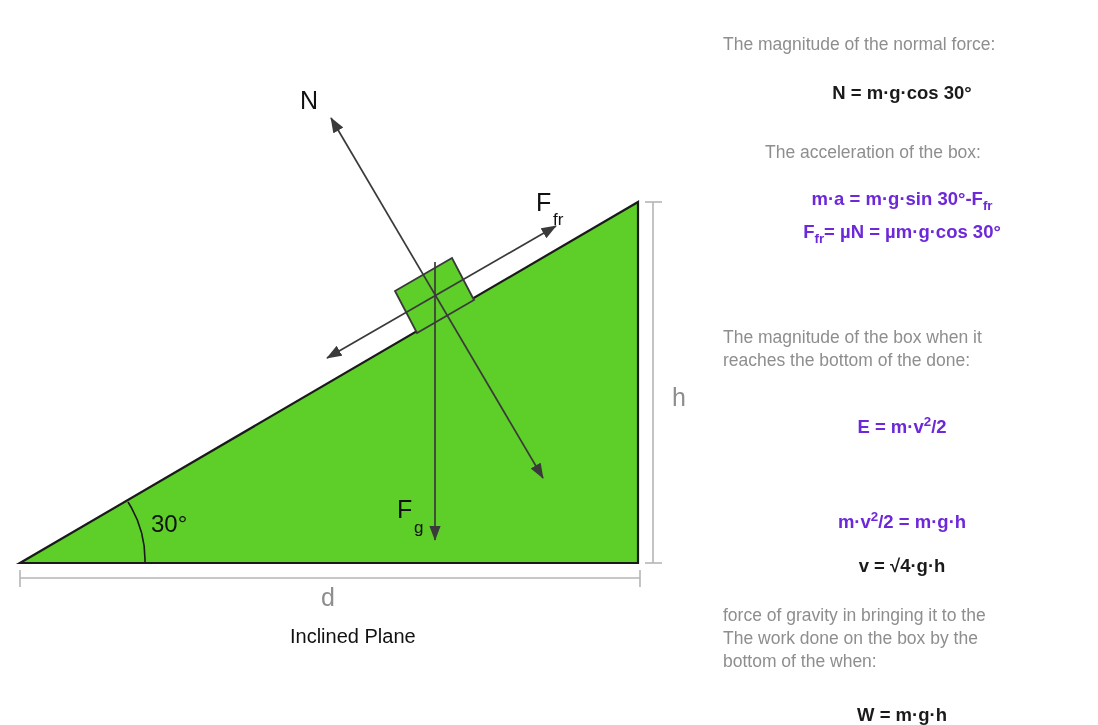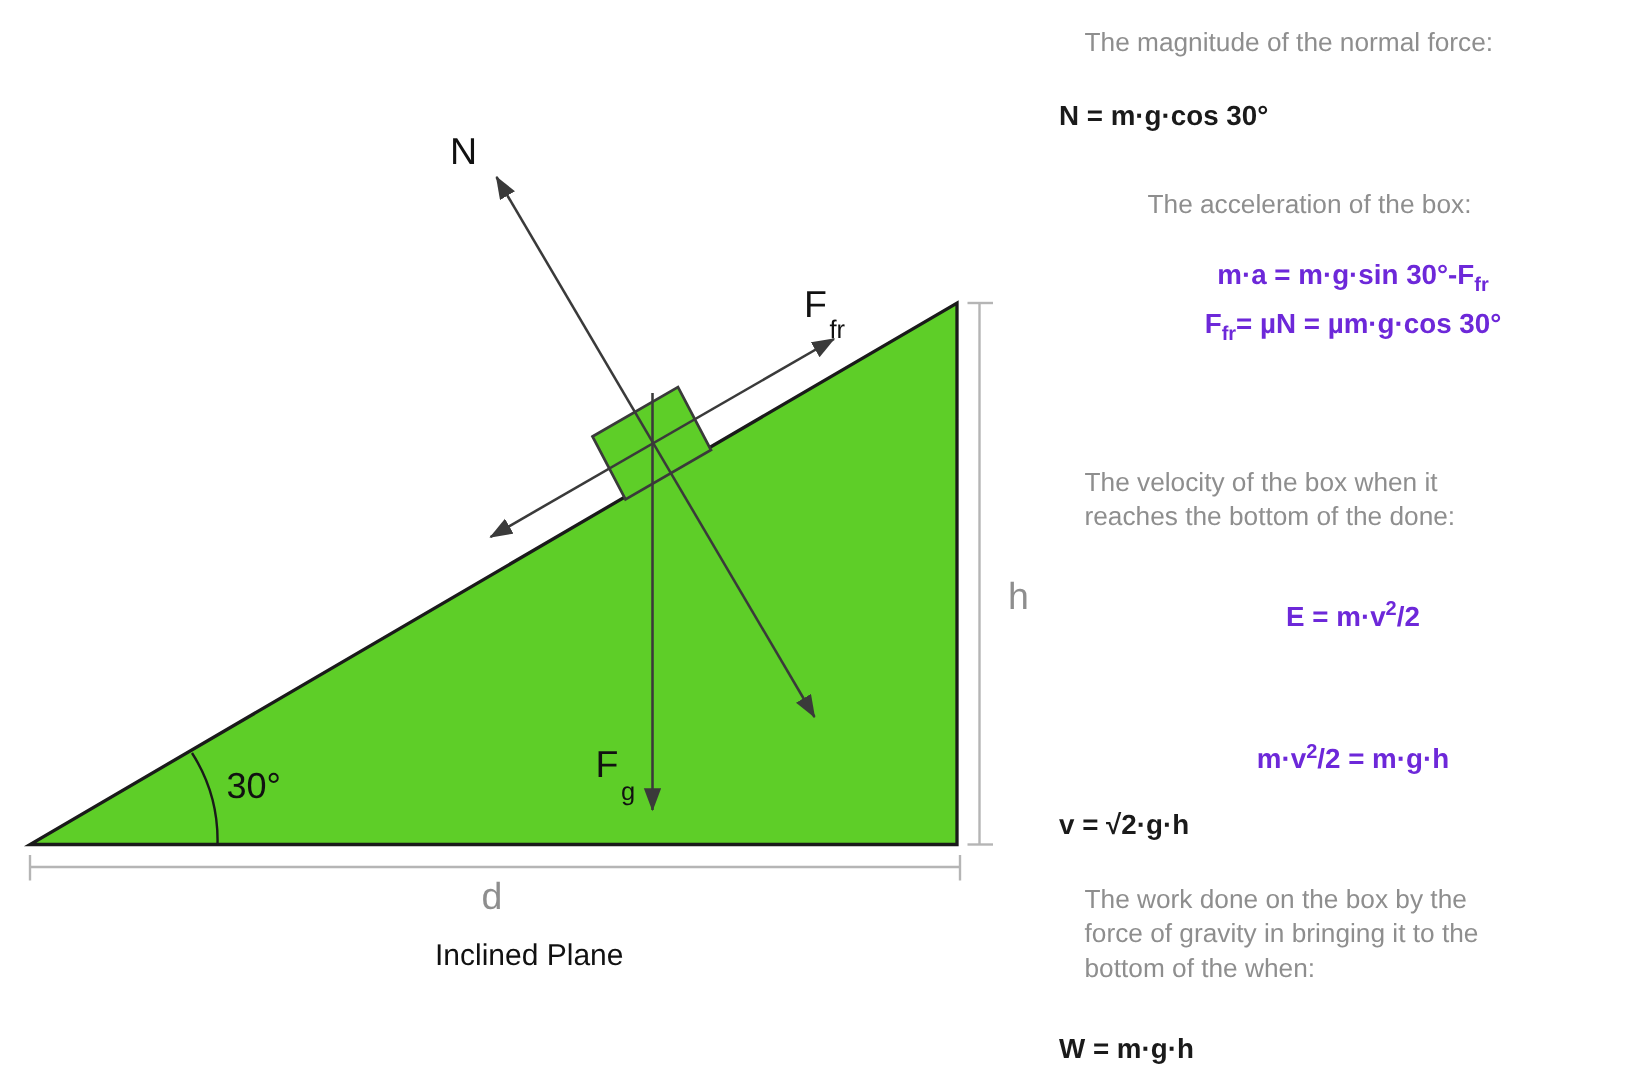--- a/index.html
+++ b/index.html
@@ -59,7 +59,7 @@
   #text-panel {
     position: absolute;
     left: 706px;
-    top: 0;
+    top: 16px;
     width: 392px;
     height: 539px;
   }

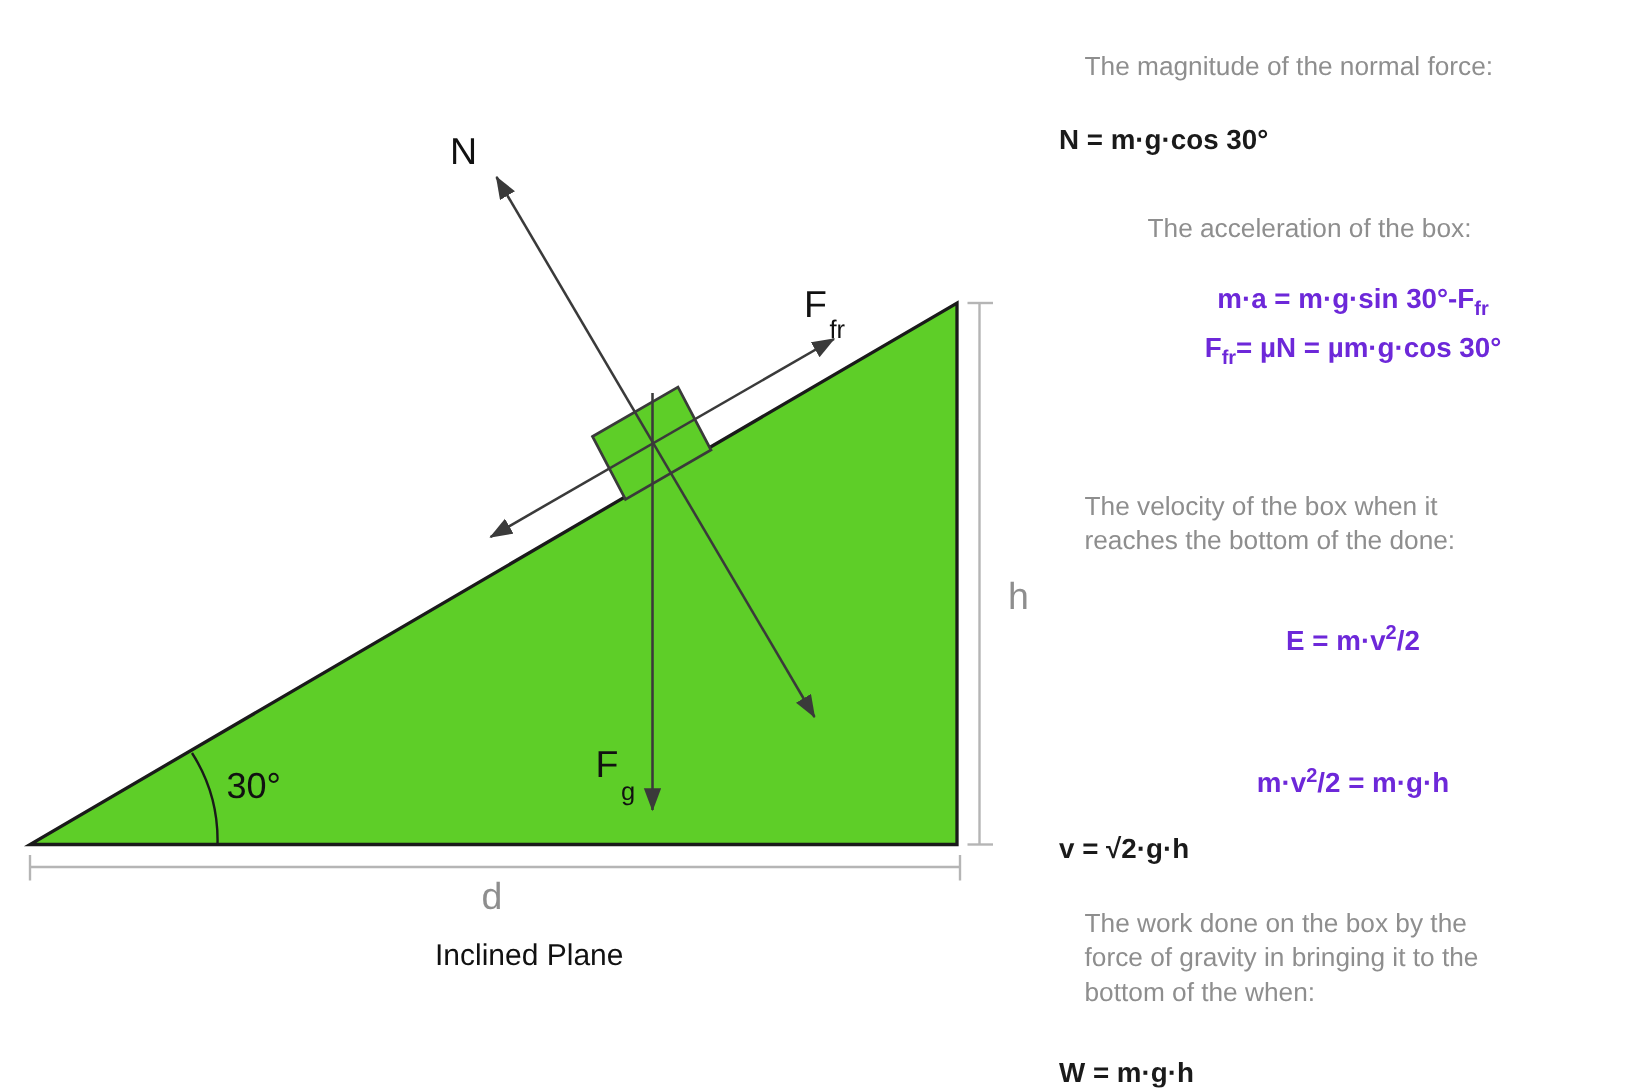--- a/index.html
+++ b/index.html
@@ -76,6 +76,7 @@
     position: absolute;
     left: 0;
     width: 392px;
+    text-align: center;
     color: #1a1a1a;
     font-size: 18.5px;
     line-height: 25px;

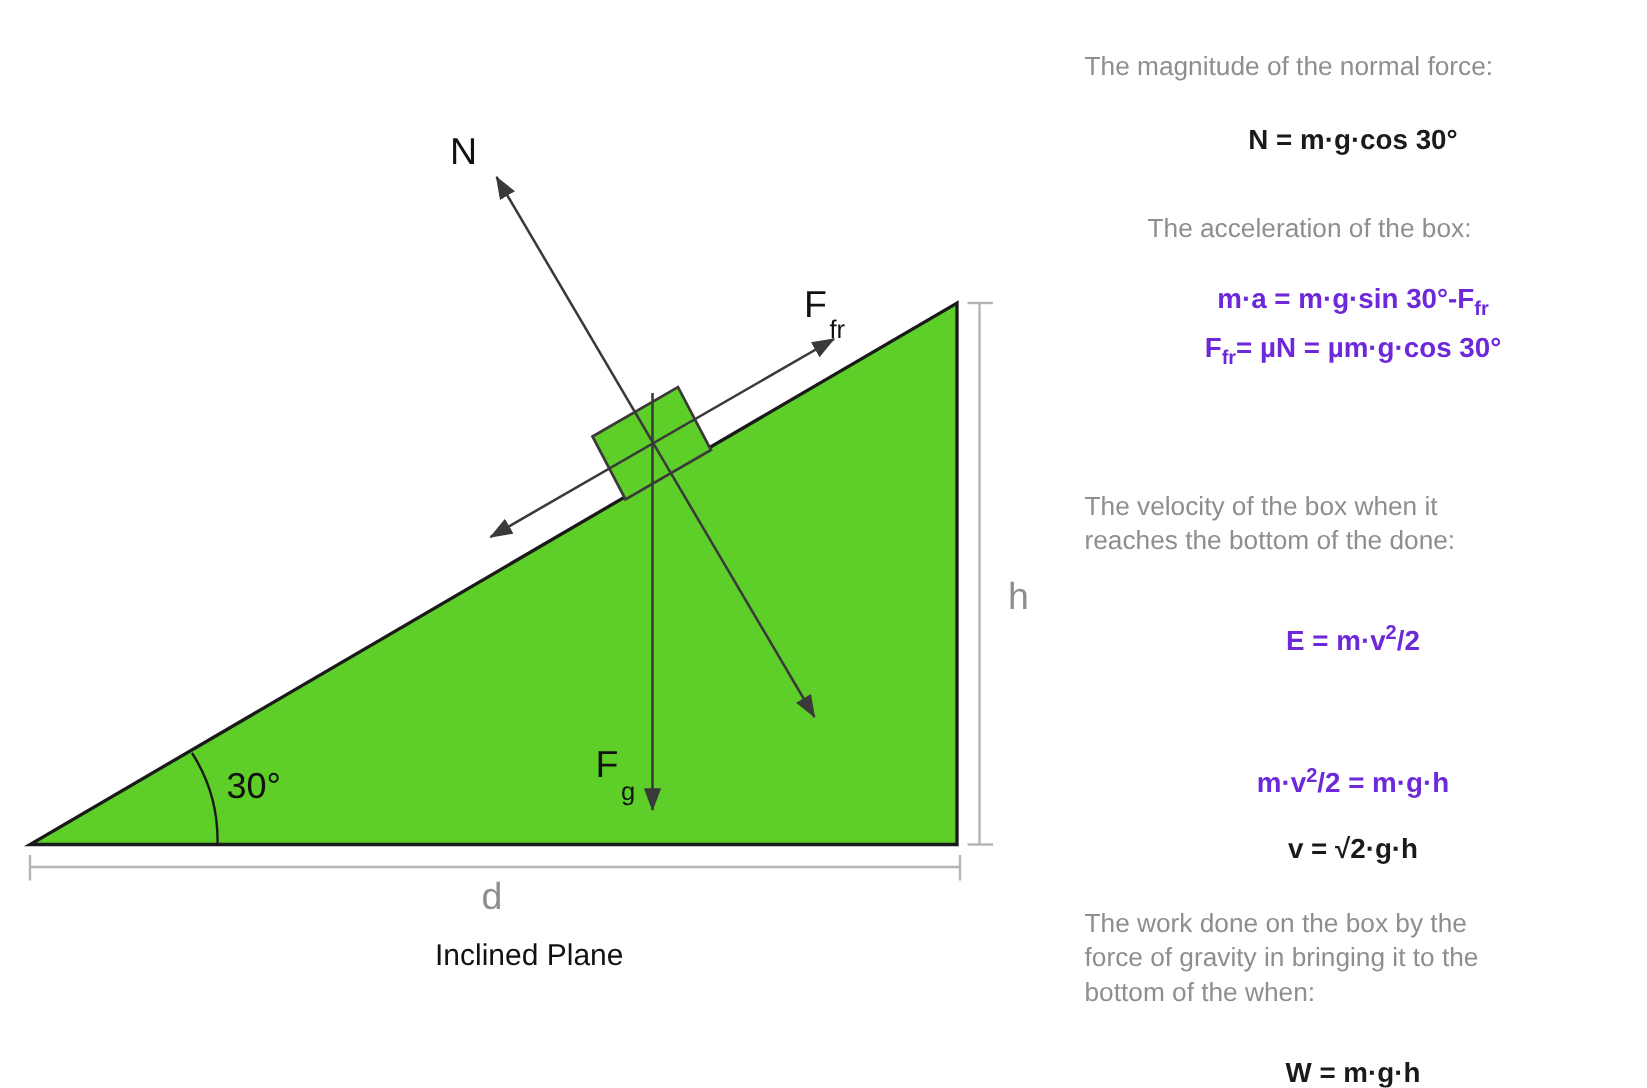--- a/index.html
+++ b/index.html
@@ -173,7 +173,7 @@
 
 
   <div class="prose" style="top:310px;">
-    <div>The velocity of the box when it</div>
+    <div>The magnitude of the box when it</div>
     <div>reaches the bottom of the done:</div>
   </div>
 

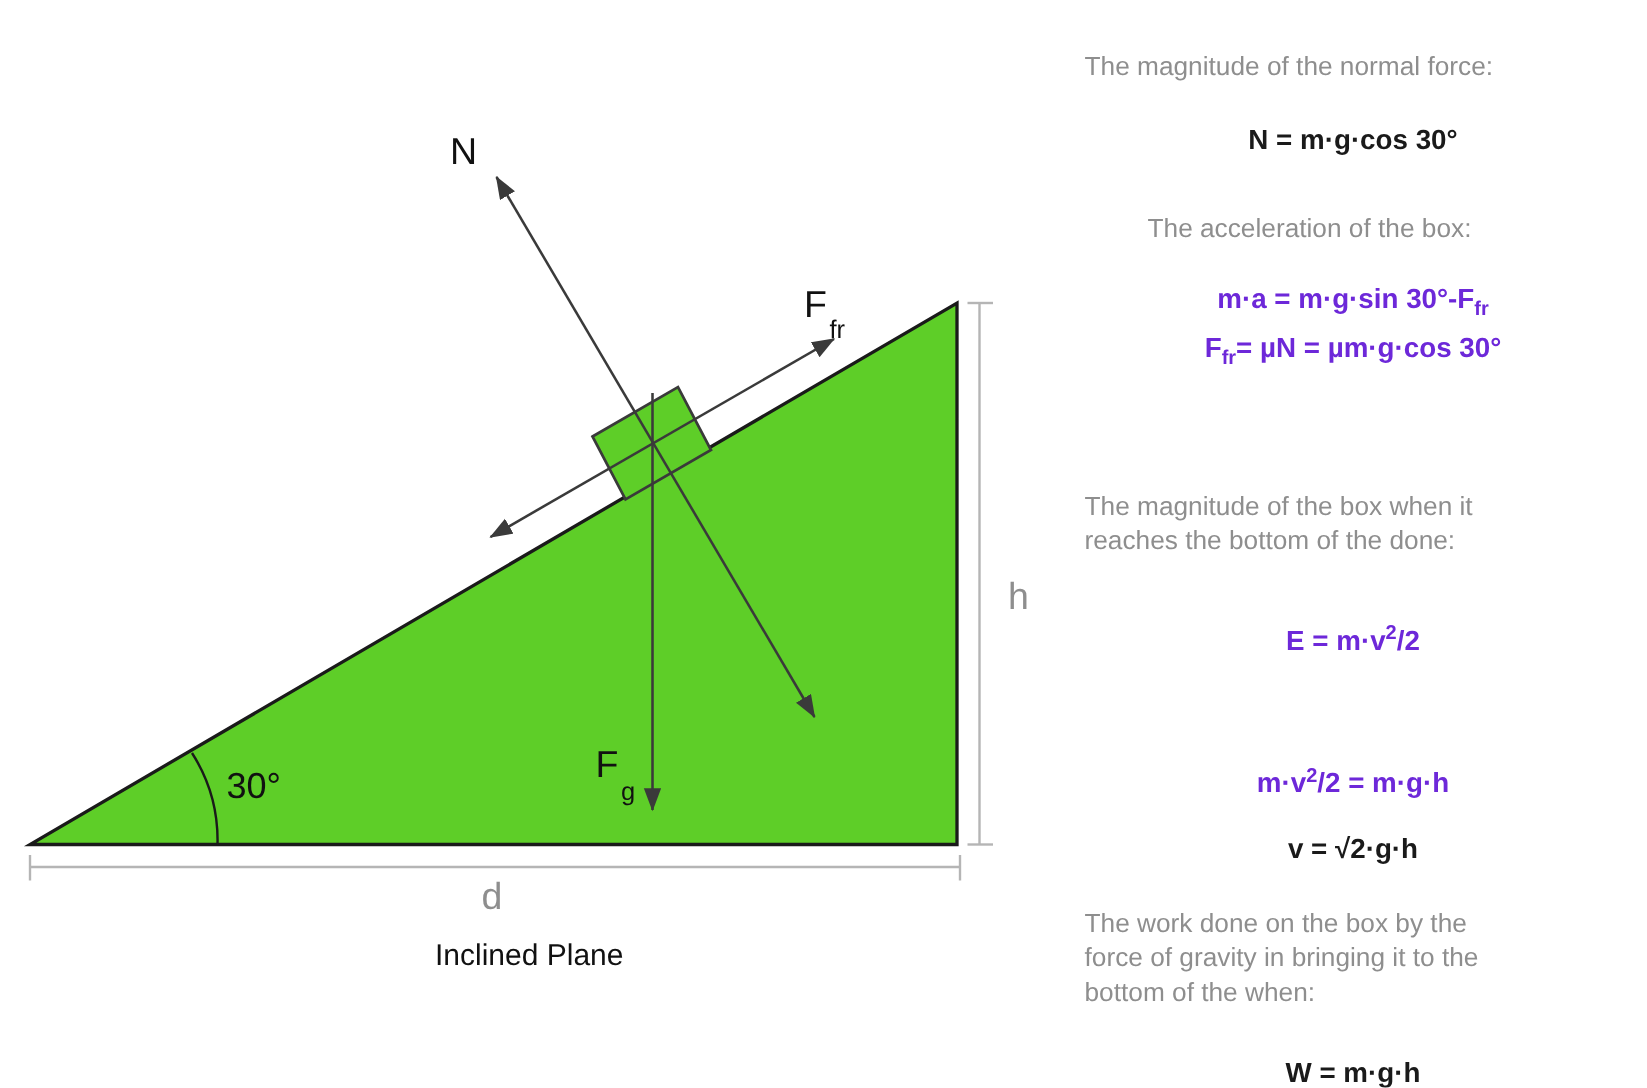--- a/index.html
+++ b/index.html
@@ -185,7 +185,7 @@
     <div class="fline"><span>m·v</span><sup>2</sup><span>/2 = m·g·h</span></div>
   </div>
 
-  <div class="formula" style="top:537px;">v = √2·g·h</div>
+  <div class="formula" style="top:537px;">v = √4·g·h</div>
 
   <div class="prose" style="top:588px;">
     <div>The work done on the box by the</div>

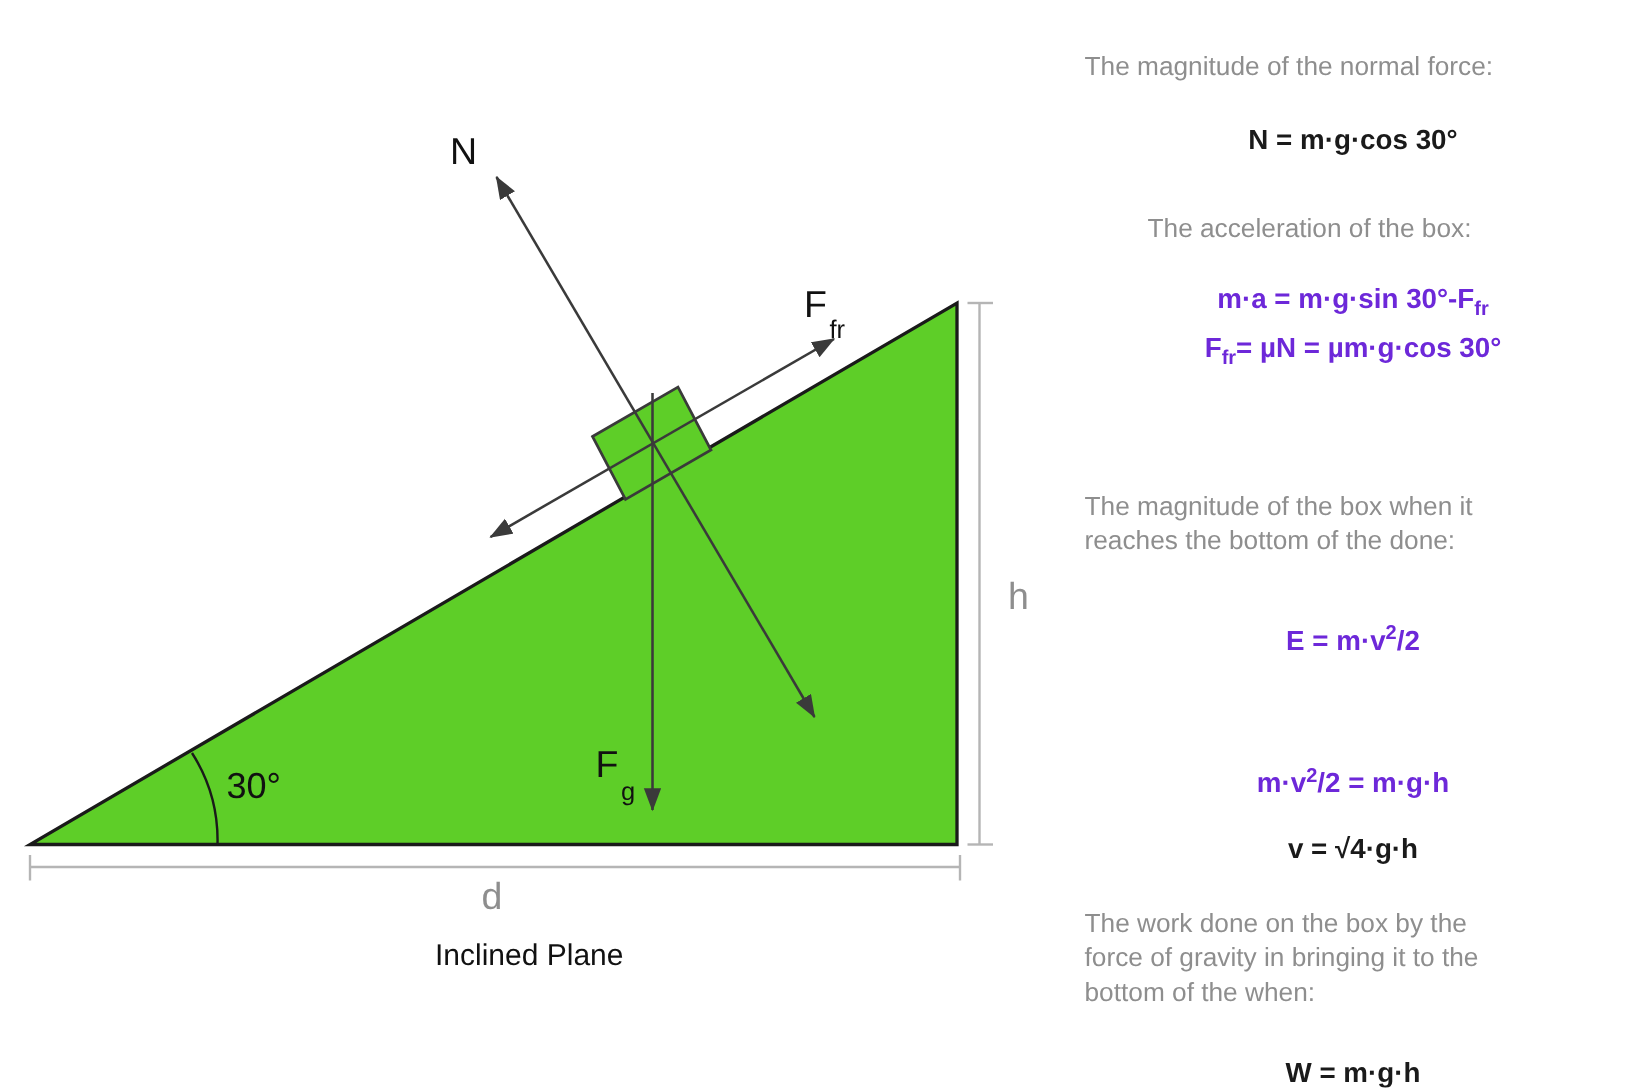--- a/index.html
+++ b/index.html
@@ -188,8 +188,8 @@
   <div class="formula" style="top:537px;">v = √4·g·h</div>
 
   <div class="prose" style="top:588px;">
+    <div>force of gravity in bringing it to the</div>
     <div>The work done on the box by the</div>
-    <div>force of gravity in bringing it to the</div>
     <div>bottom of the when:</div>
   </div>
 

